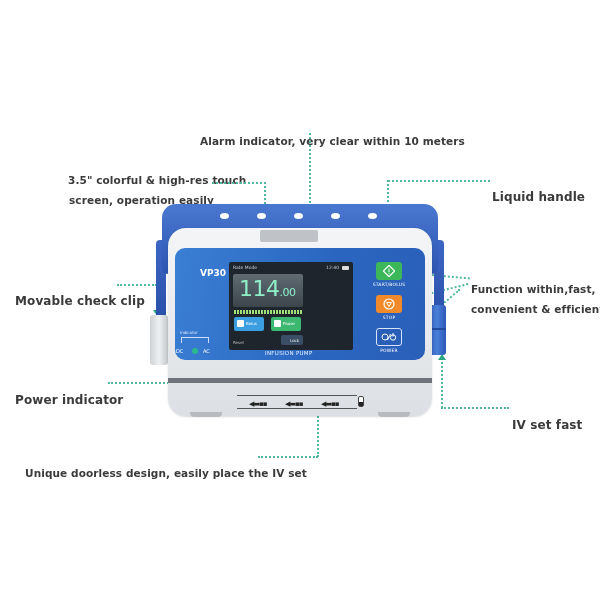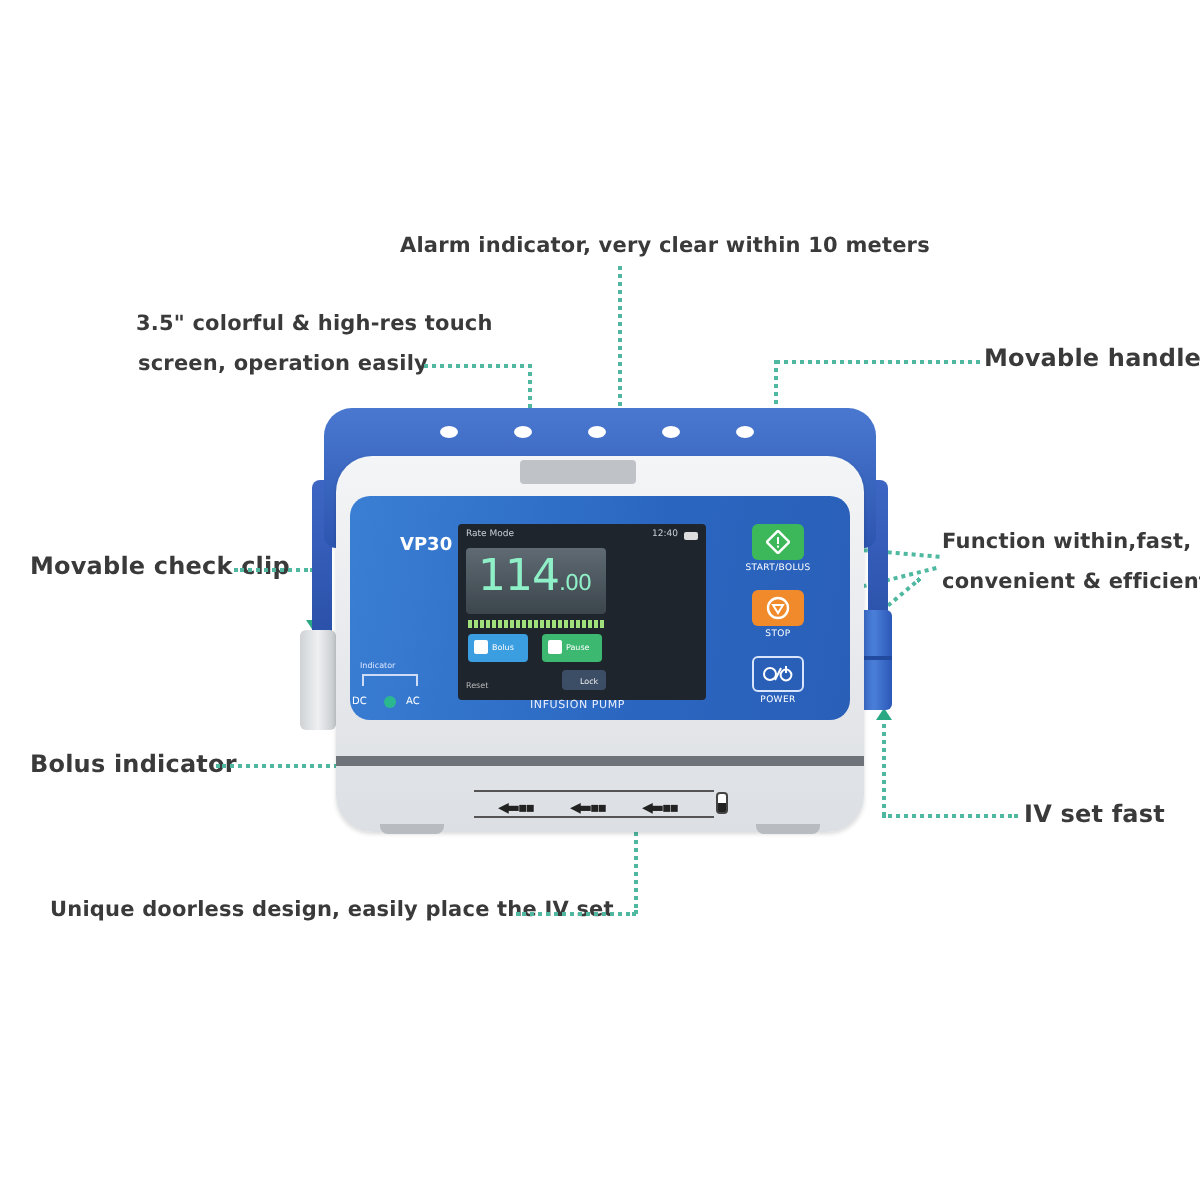--- a/index.html
+++ b/index.html
@@ -6,7 +6,7 @@
   html, body { width: 600px; height: 600px; background: #ffffff; overflow: hidden; }
   body { position: relative; font-family: "DejaVu Sans", sans-serif; color: #333; }
 
-  .label { position: absolute; font-size: 11px; font-weight: bold; color: #3a3a3a; white-space: nowrap; letter-spacing: 0.1px; }
+  .label { position: absolute; font-size: 11px; font-weight: bold; color: #3a3a3a; white-space: nowrap; letter-spacing: 0.1px; margin-top: 18px; }
   .label.med { font-size: 10.5px; }
   .dot-h { position: absolute; border-top: 2px dotted #4fb8a0; height: 0; }
   .dot-v { position: absolute; border-left: 2px dotted #4fb8a0; width: 0; }

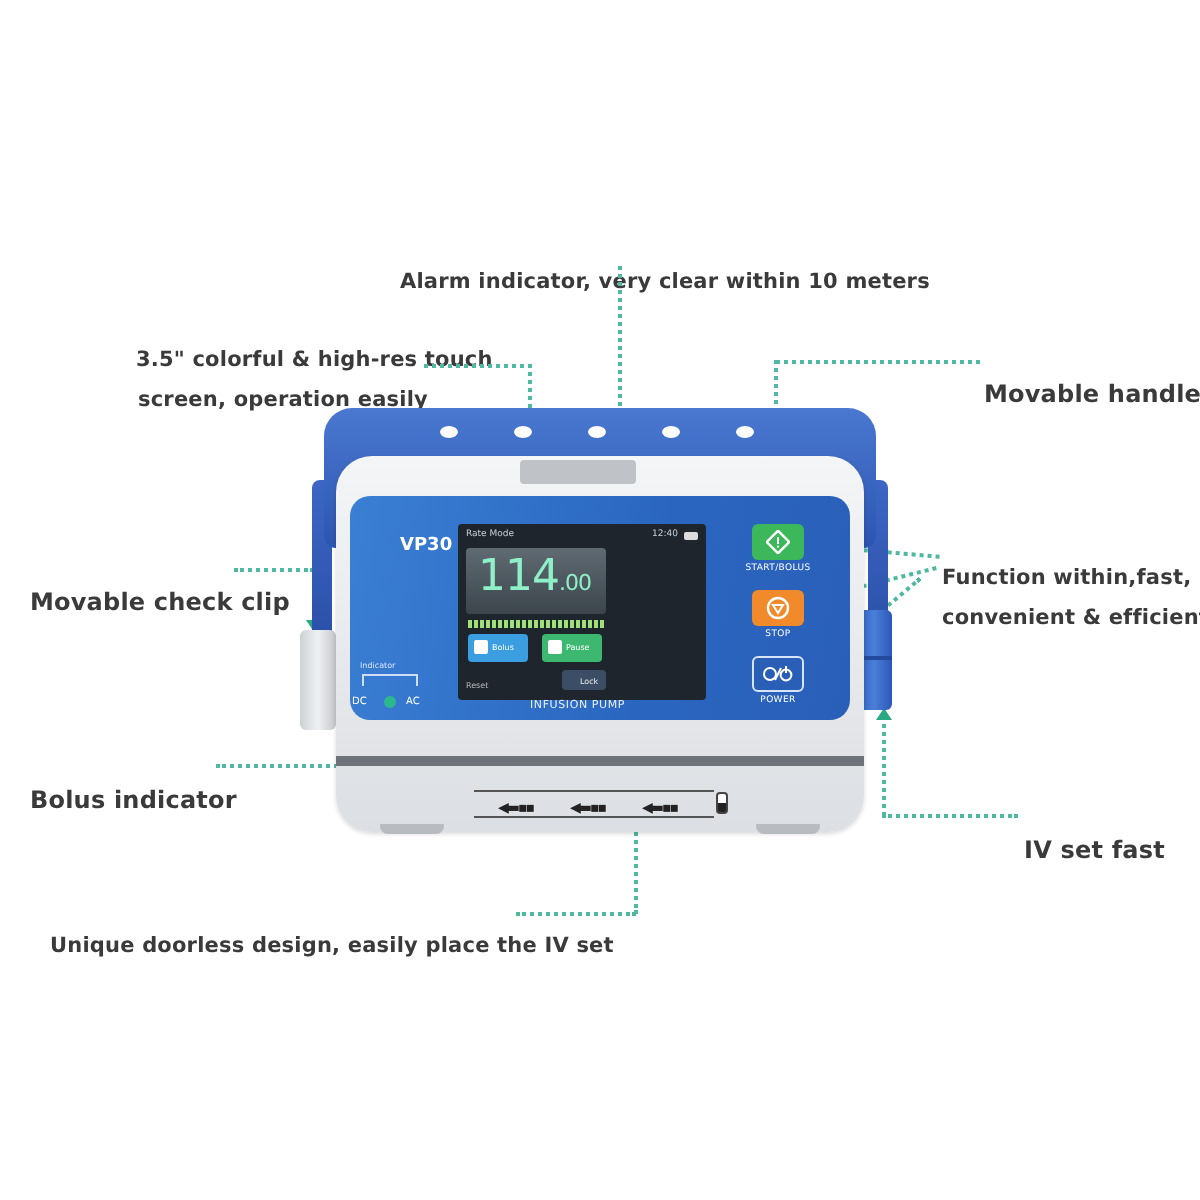--- a/index.html
+++ b/index.html
@@ -67,7 +67,7 @@
 <div class="dot-h" style="left:212px;top:182px;width:54px;"></div>
 <div class="dot-v" style="left:264px;top:182px;height:82px;"></div>
 
-<div class="label" style="left:492px;top:172px;font-size:12px;">Movable handle</div>
+<div class="label" style="left:492px;top:172px;font-size:12px;">Liquid handle</div>
 <div class="dot-h" style="left:388px;top:180px;width:102px;"></div>
 <div class="dot-v" style="left:387px;top:180px;height:30px;"></div>
 <div class="arrow down" style="left:384px;top:208px;"></div>

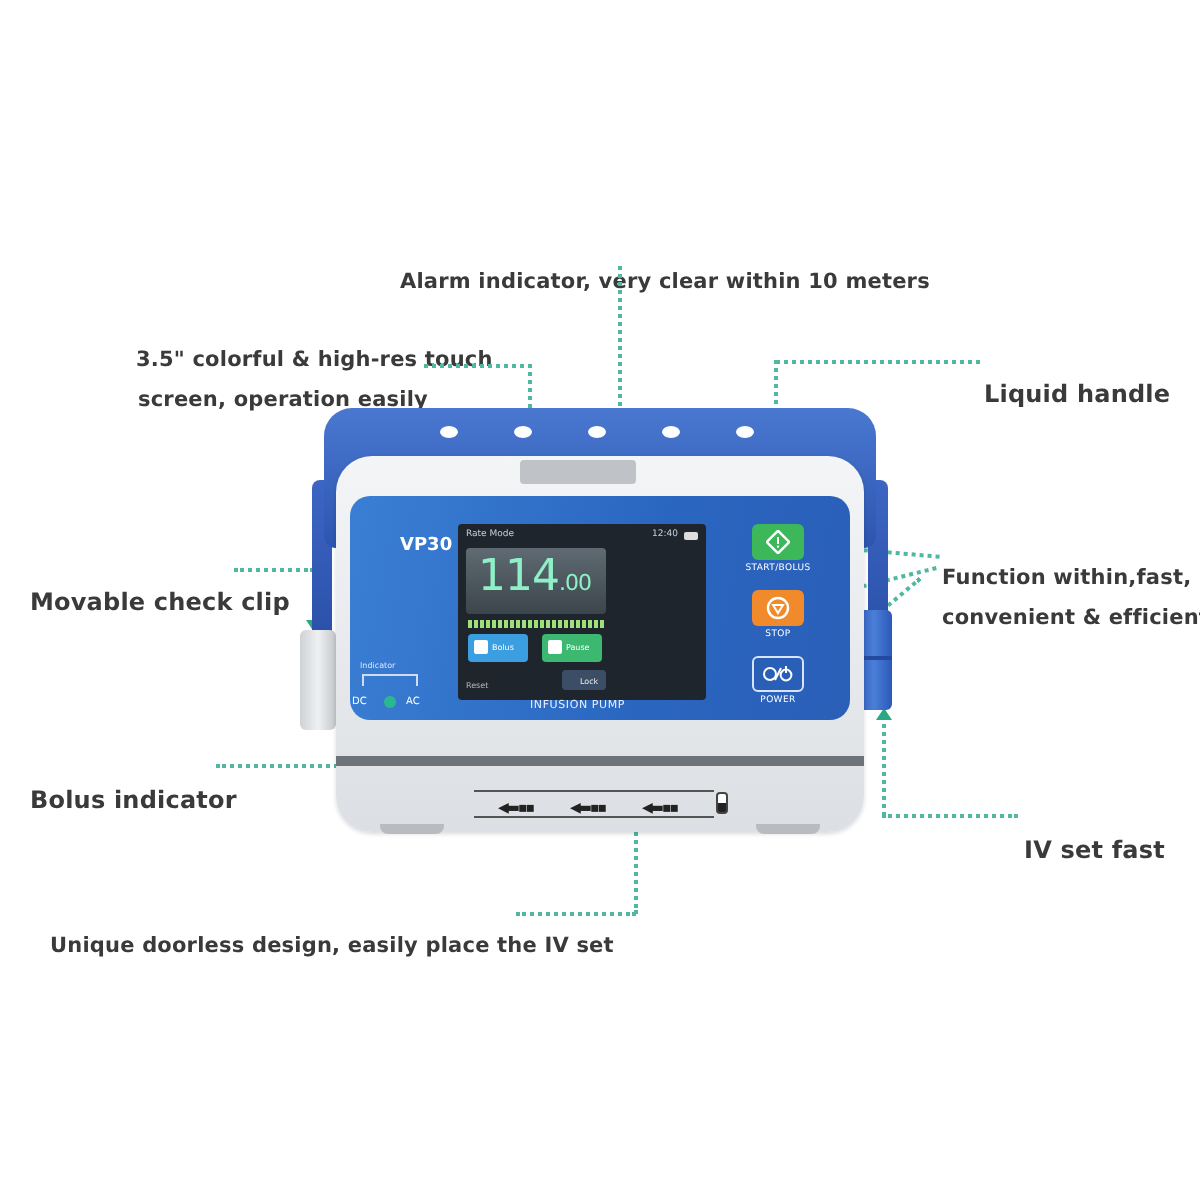--- a/index.html
+++ b/index.html
@@ -83,7 +83,7 @@
 <div class="dot-h" style="left:408px;top:298px;width:62px;transform:rotate(-14deg);transform-origin:left;"></div>
 <div class="dot-h" style="left:408px;top:332px;width:68px;transform:rotate(-40deg);transform-origin:left;"></div>
 
-<div class="label" style="left:15px;top:375px;font-size:12px;">Bolus indicator</div>
+<div class="label" style="left:15px;top:375px;font-size:12px;">Power indicator</div>
 <div class="dot-h" style="left:108px;top:382px;width:88px;"></div>
 <div class="dot-v" style="left:195px;top:356px;height:26px;"></div>
 

